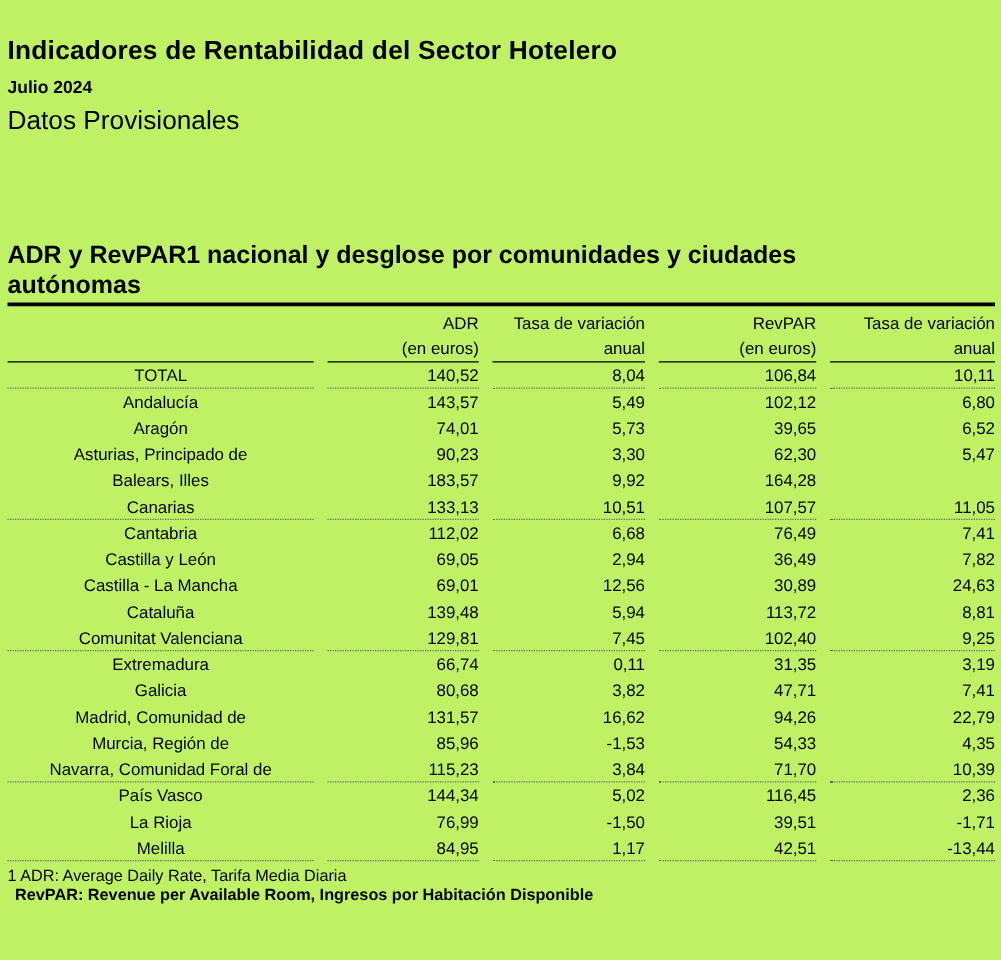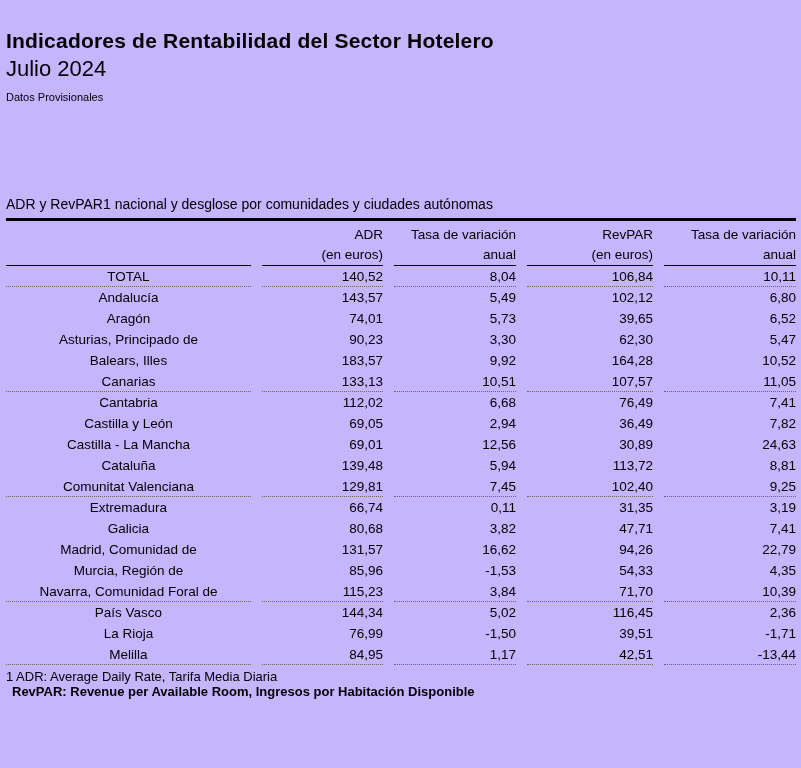--- a/index.html
+++ b/index.html
@@ -15,7 +15,7 @@
     padding-left: 6px;
     padding-right: 5px;
     overflow: hidden;
-    background: #c4b5fd;
+    background: #bef264;
   }
 
   

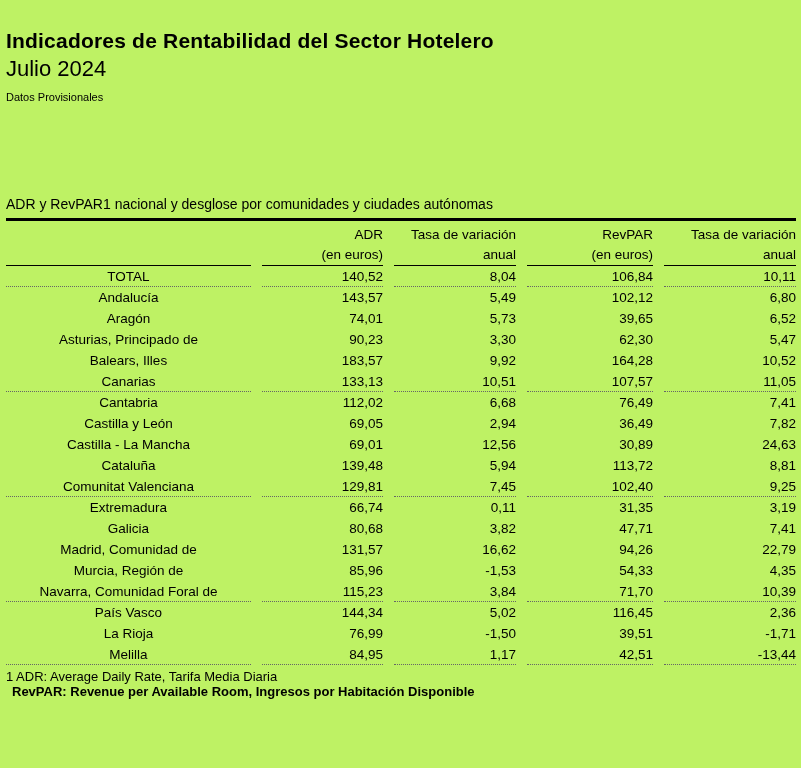--- a/index.html
+++ b/index.html
@@ -28,9 +28,9 @@
   }
   .report-subtitle {
     margin-top: 3px;
-    font-size: 22px;
+    font-size: 14px;
     line-height: 24px;
-    font-weight: normal;
+    font-weight: bold;
   }
   .report-note {
     margin-top: 6px;

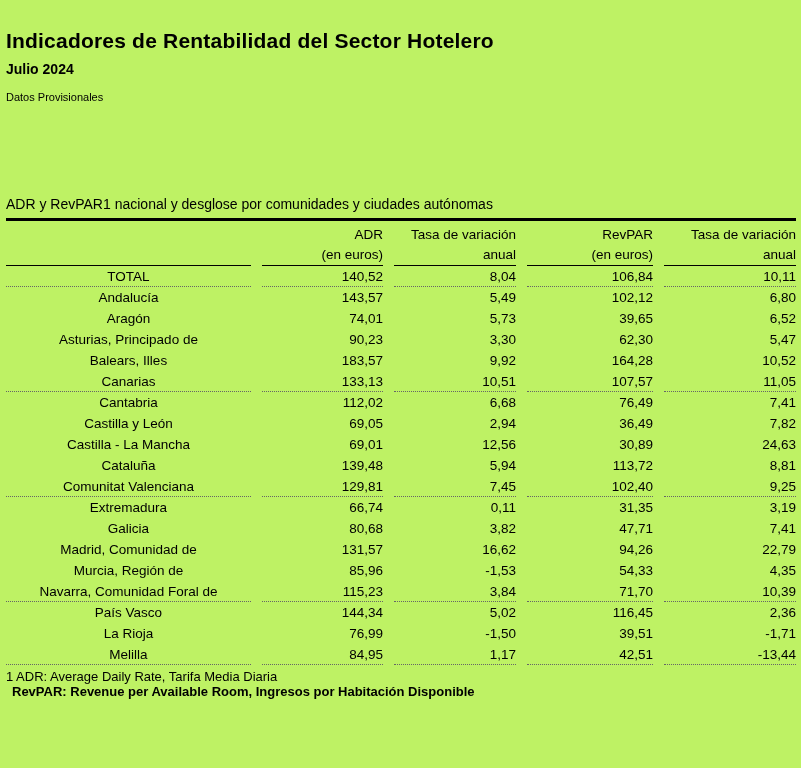--- a/index.html
+++ b/index.html
@@ -34,7 +34,7 @@
   }
   .report-note {
     margin-top: 6px;
-    font-size: 11px;
+    font-size: 21px;
     line-height: 20px;
     font-weight: normal;
   }

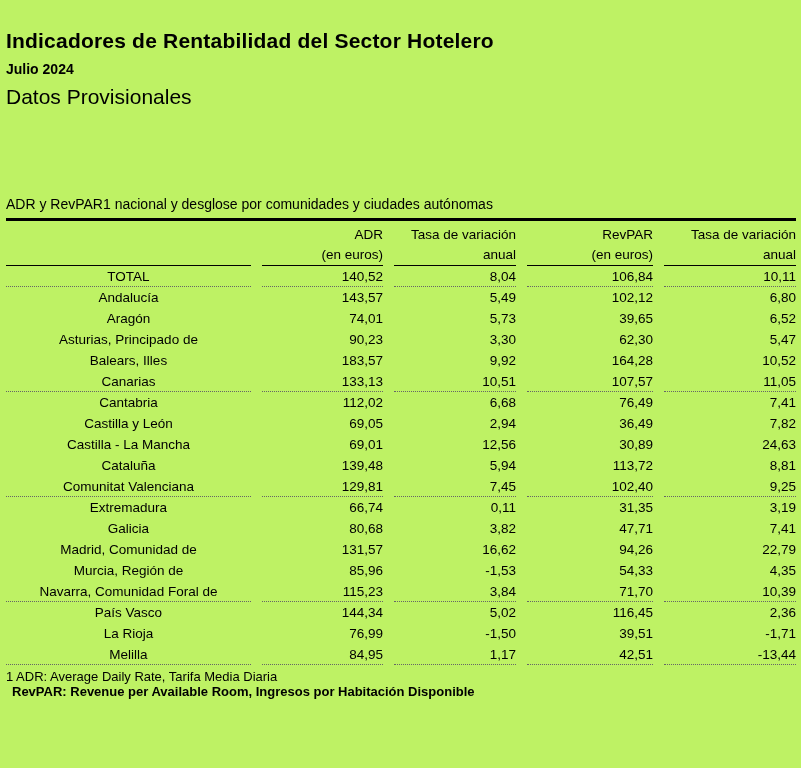--- a/index.html
+++ b/index.html
@@ -42,9 +42,9 @@
   
   .section-title {
     margin-top: 85px;
-    font-size: 14px;
+    font-size: 20px;
     line-height: 24px;
-    font-weight: normal;
+    font-weight: bold;
     max-width: 690px;
   }
 

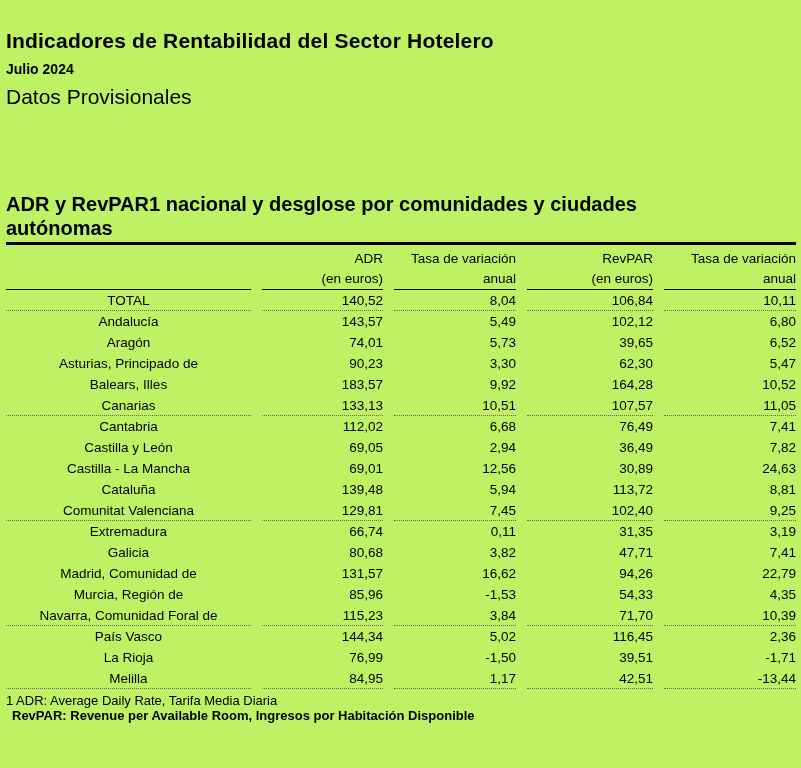--- a/index.html
+++ b/index.html
@@ -153,7 +153,6 @@
           <div class="cell num">183,57</div>
           <div class="cell num">9,92</div>
           <div class="cell num">164,28</div>
-          <div class="cell num">10,52</div>
         </div>
         <div class="t-row group-end">
           <div class="cell name">Canarias</div>

